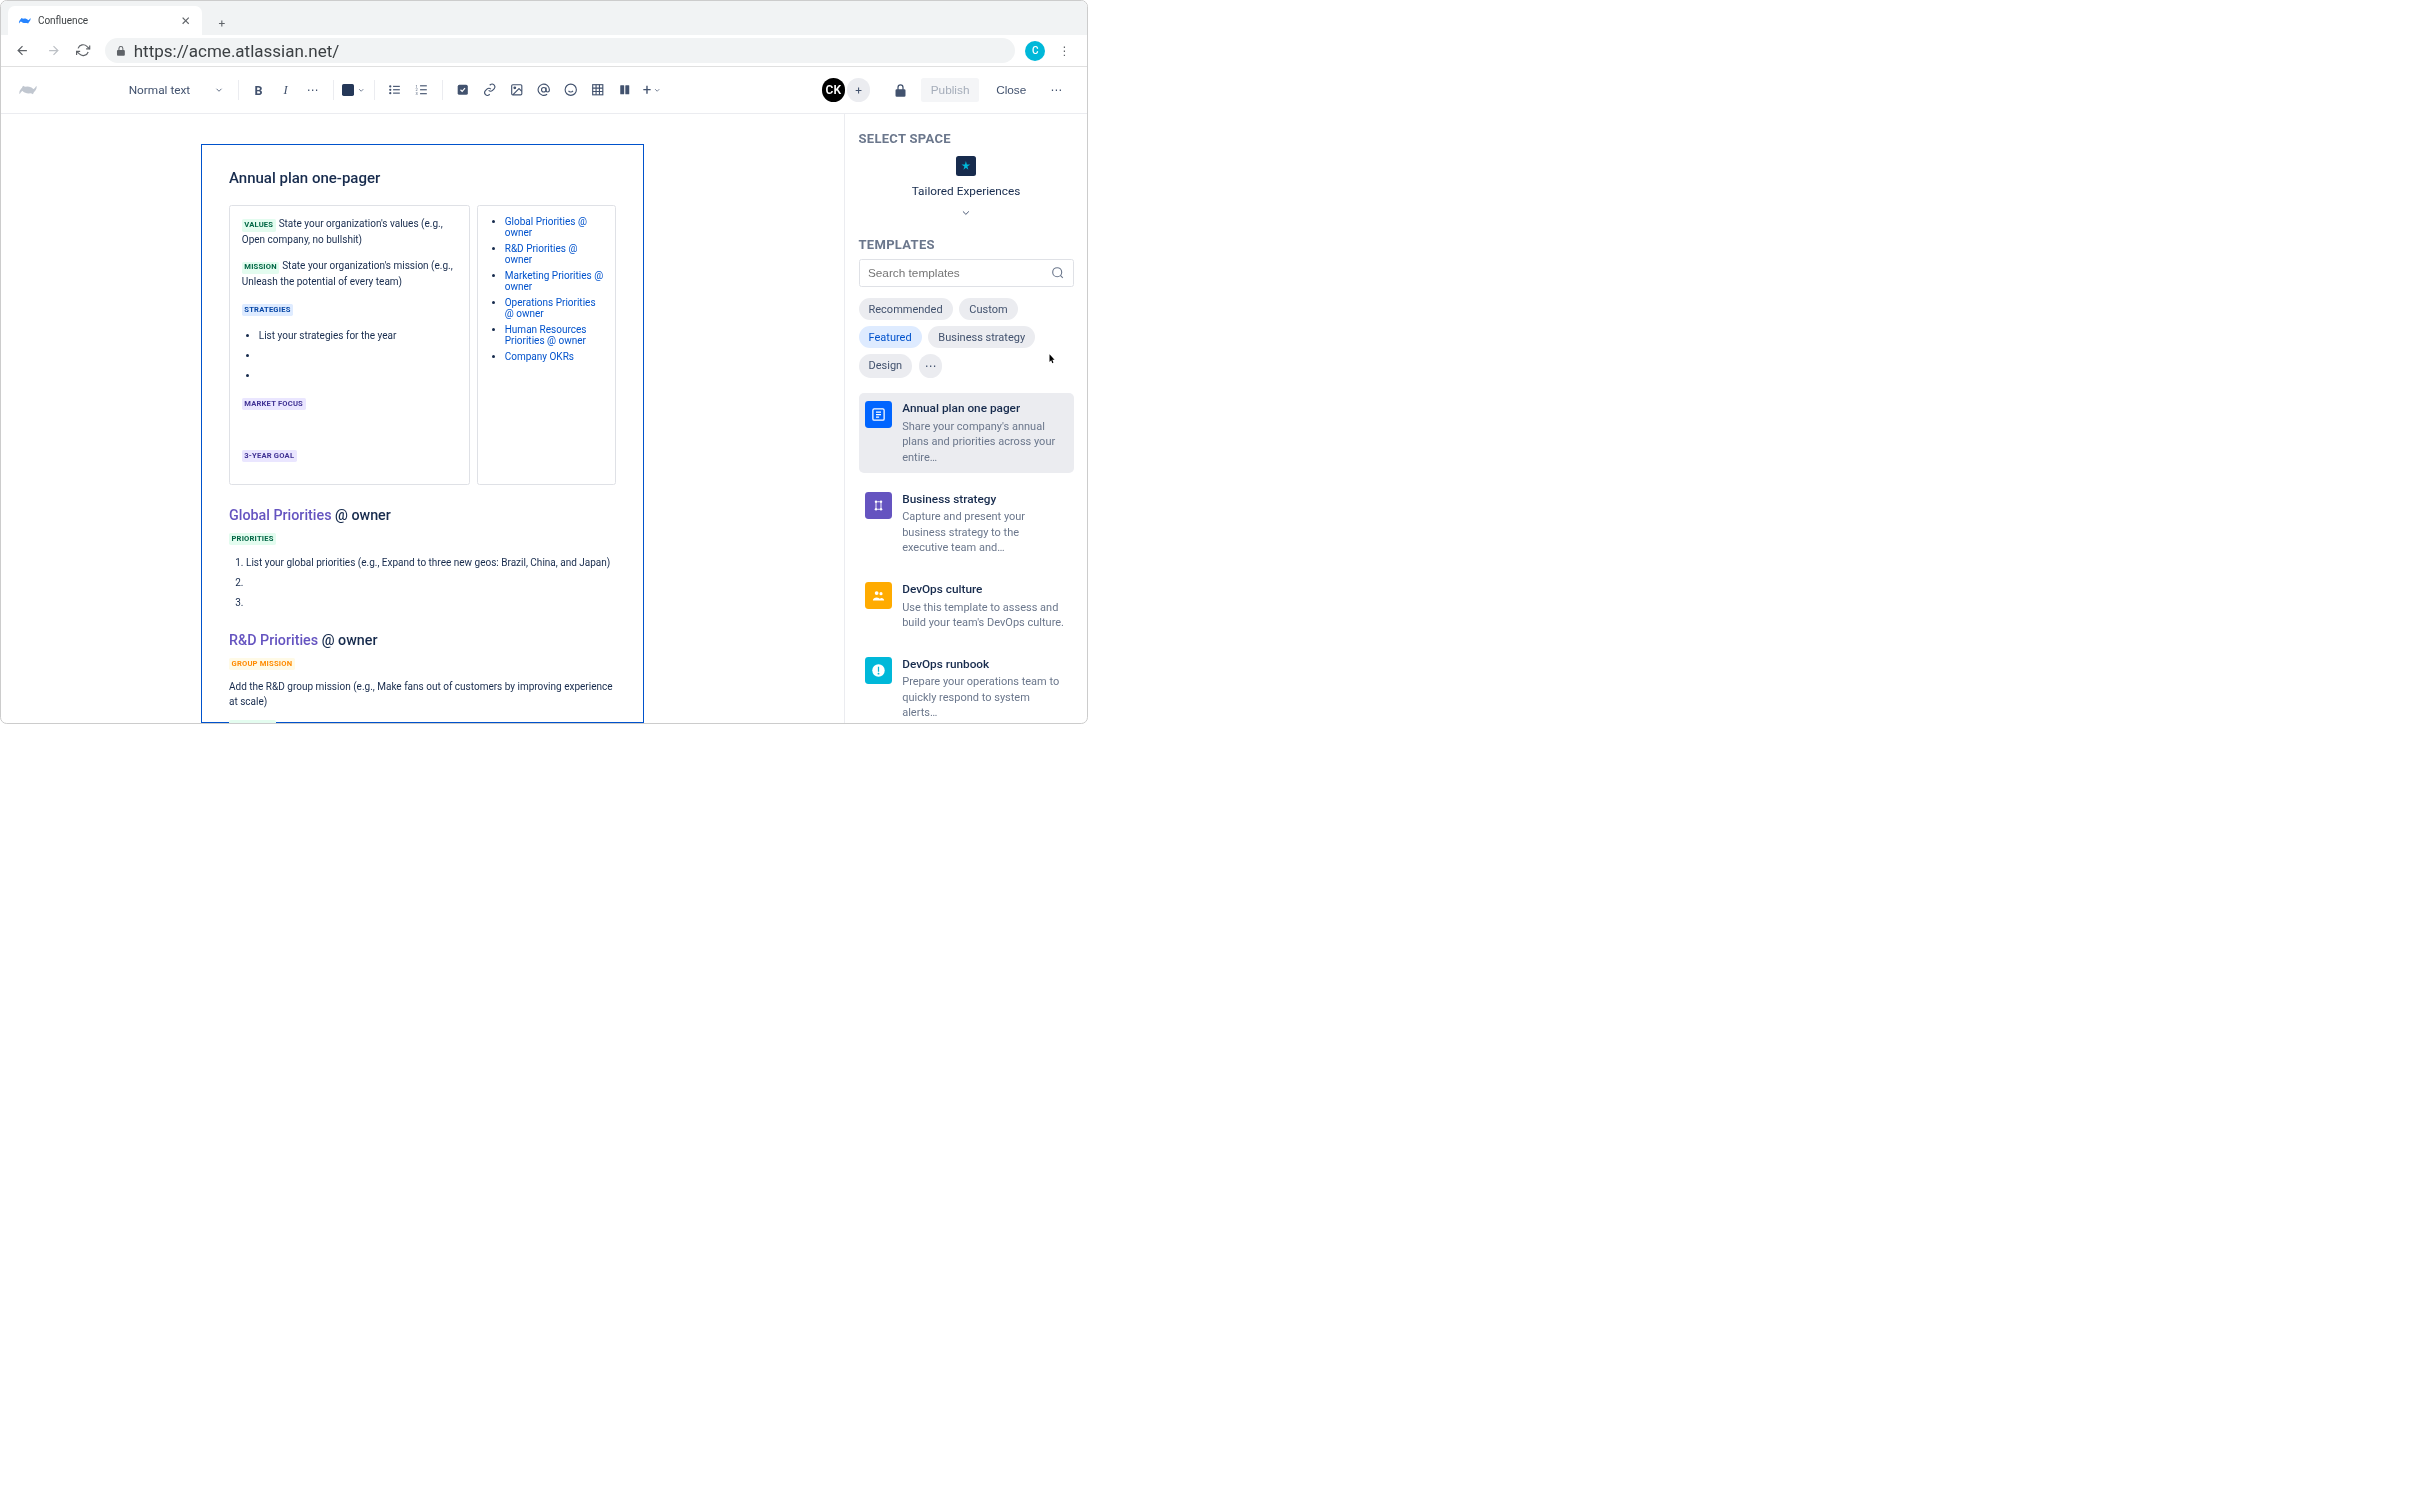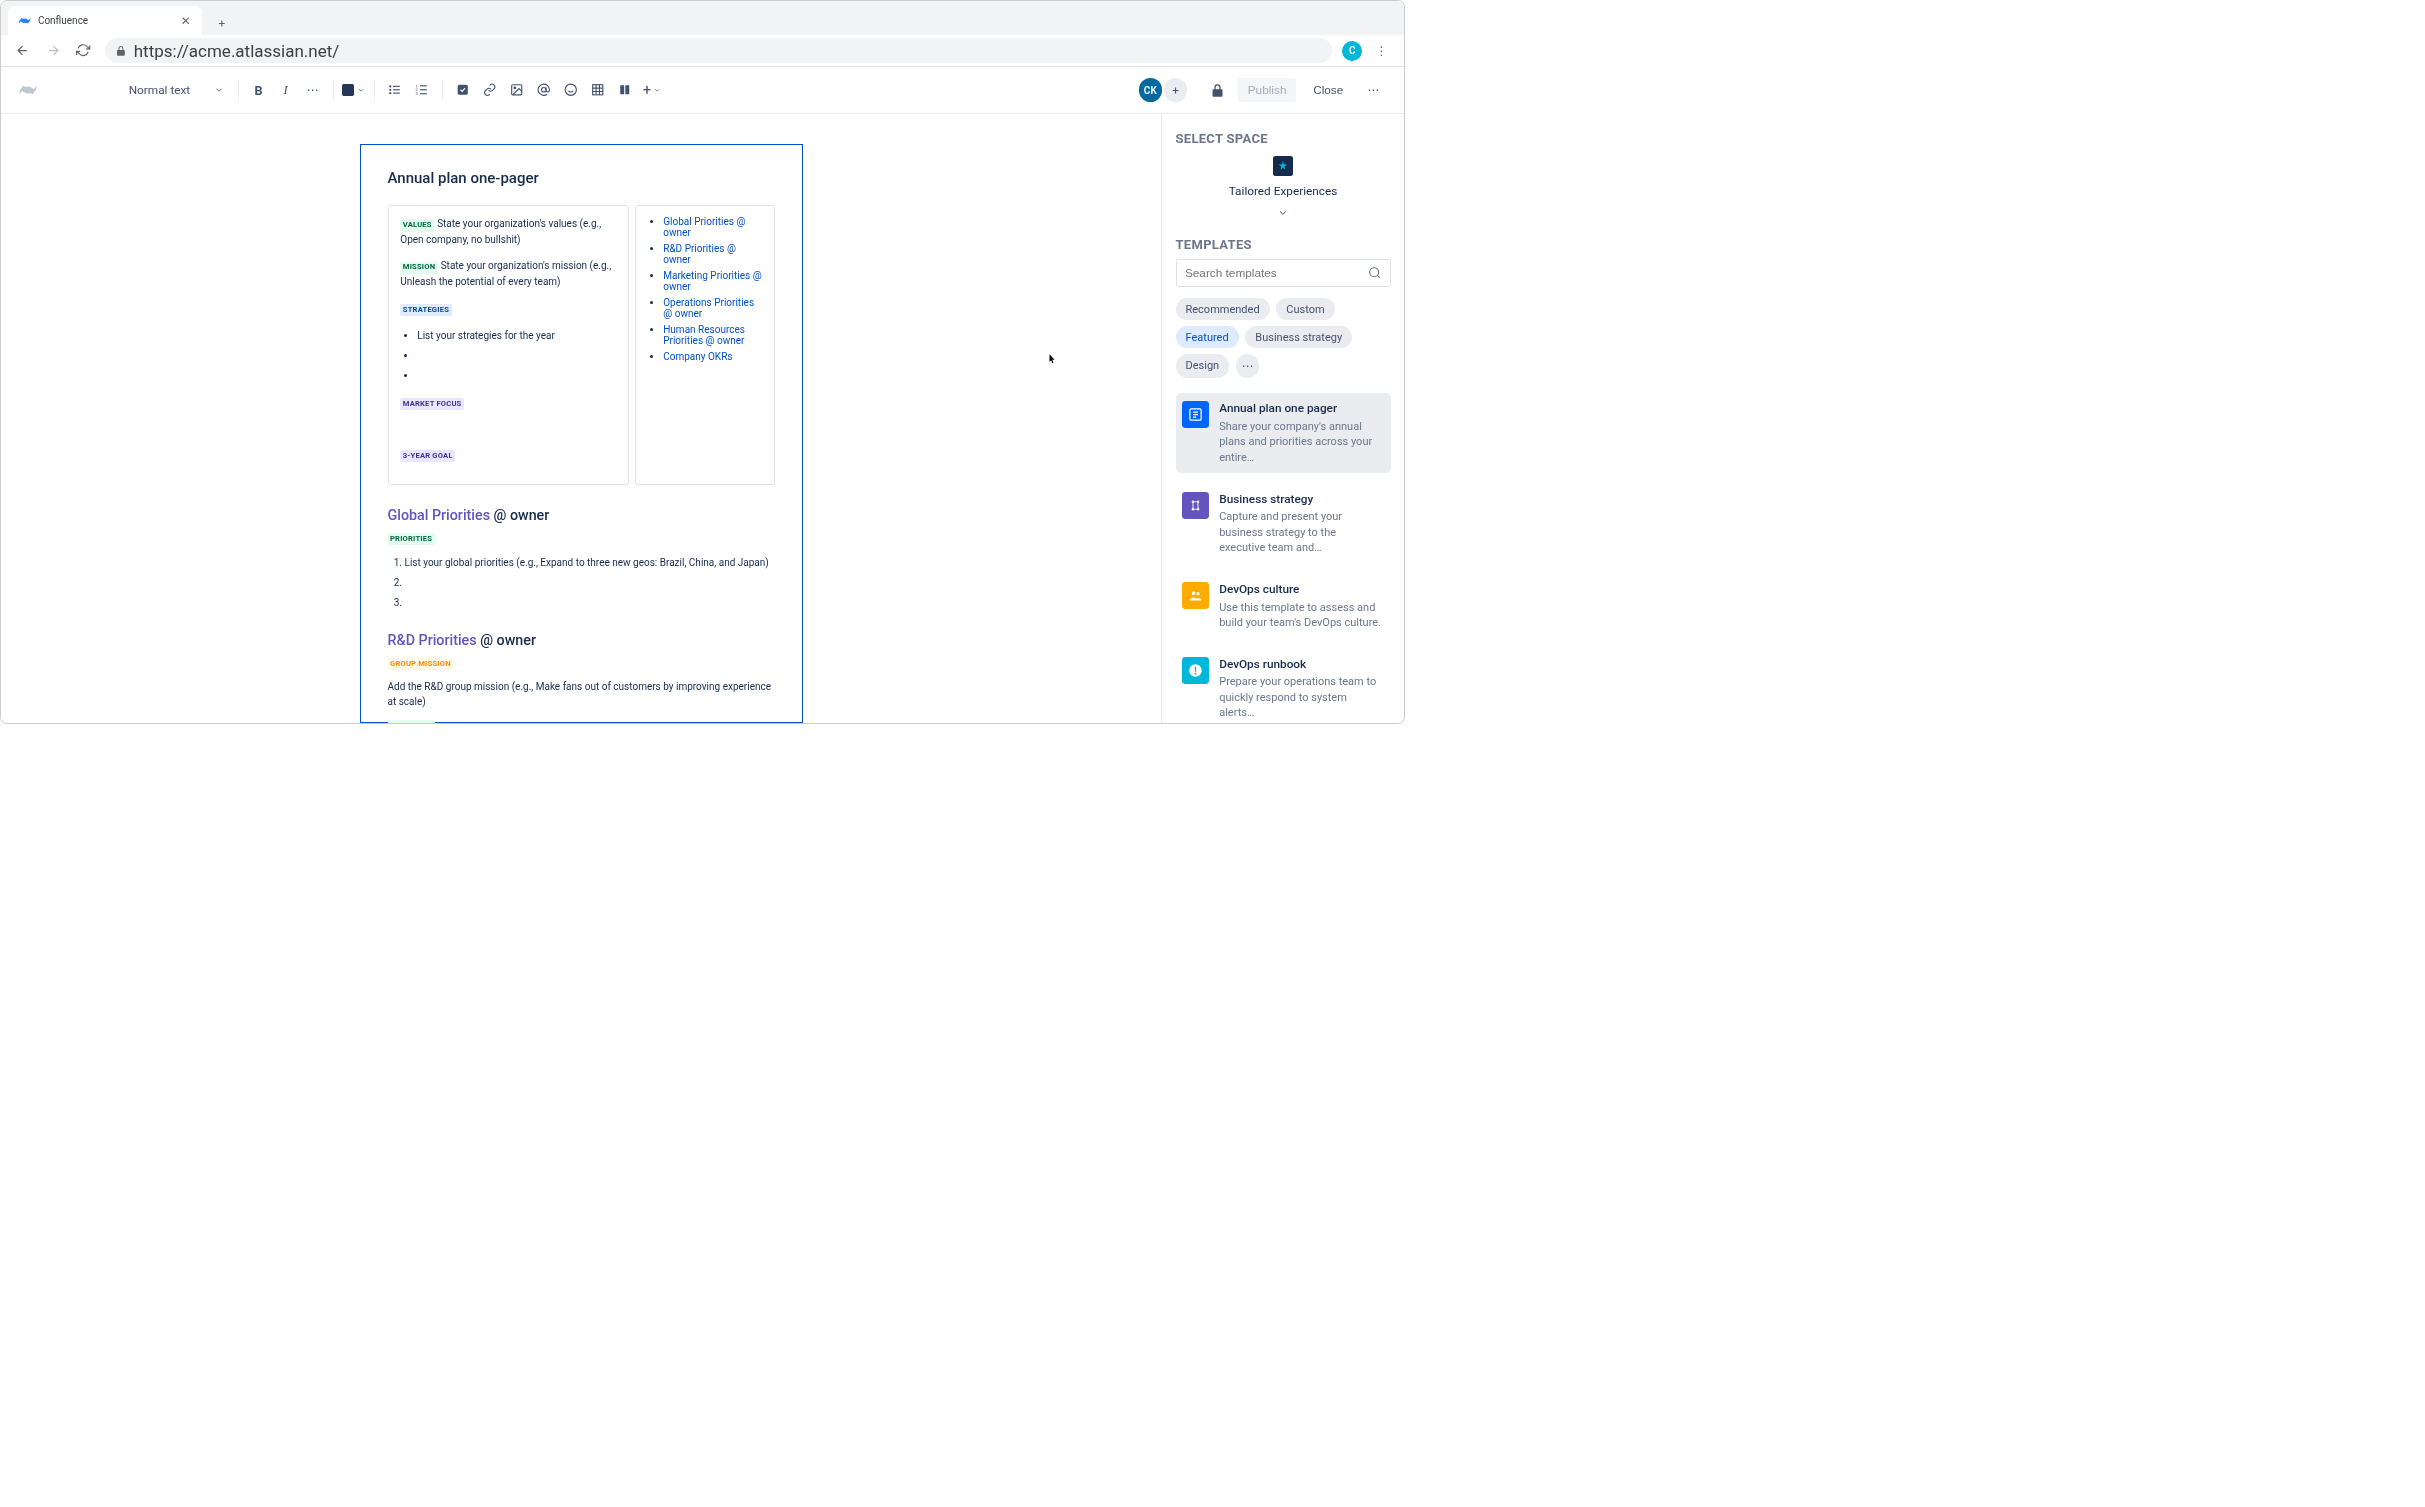--- a/index.html
+++ b/index.html
@@ -4,7 +4,7 @@
 <style>
 * { margin: 0; padding: 0; box-sizing: border-box; }
 body { font-family: -apple-system, BlinkMacSystemFont, "Segoe UI", Roboto, sans-serif; background: #fff; font-size: 11.8px; color: #172B4D; }
-.window { width: 1405px; height: 724px; border: 0.8px solid #ccc; border-radius: 6.7px; overflow: hidden; position: relative; background: #fff; }
+.window { width: 1088px; height: 724px; border: 0.8px solid #ccc; border-radius: 6.7px; overflow: hidden; position: relative; background: #fff; }
 
 .browser-chrome { background: #f1f3f4; }
 .tab-bar { display: flex; align-items: flex-end; height: 34px; padding-left: 6.7px; padding-top: 5px; }

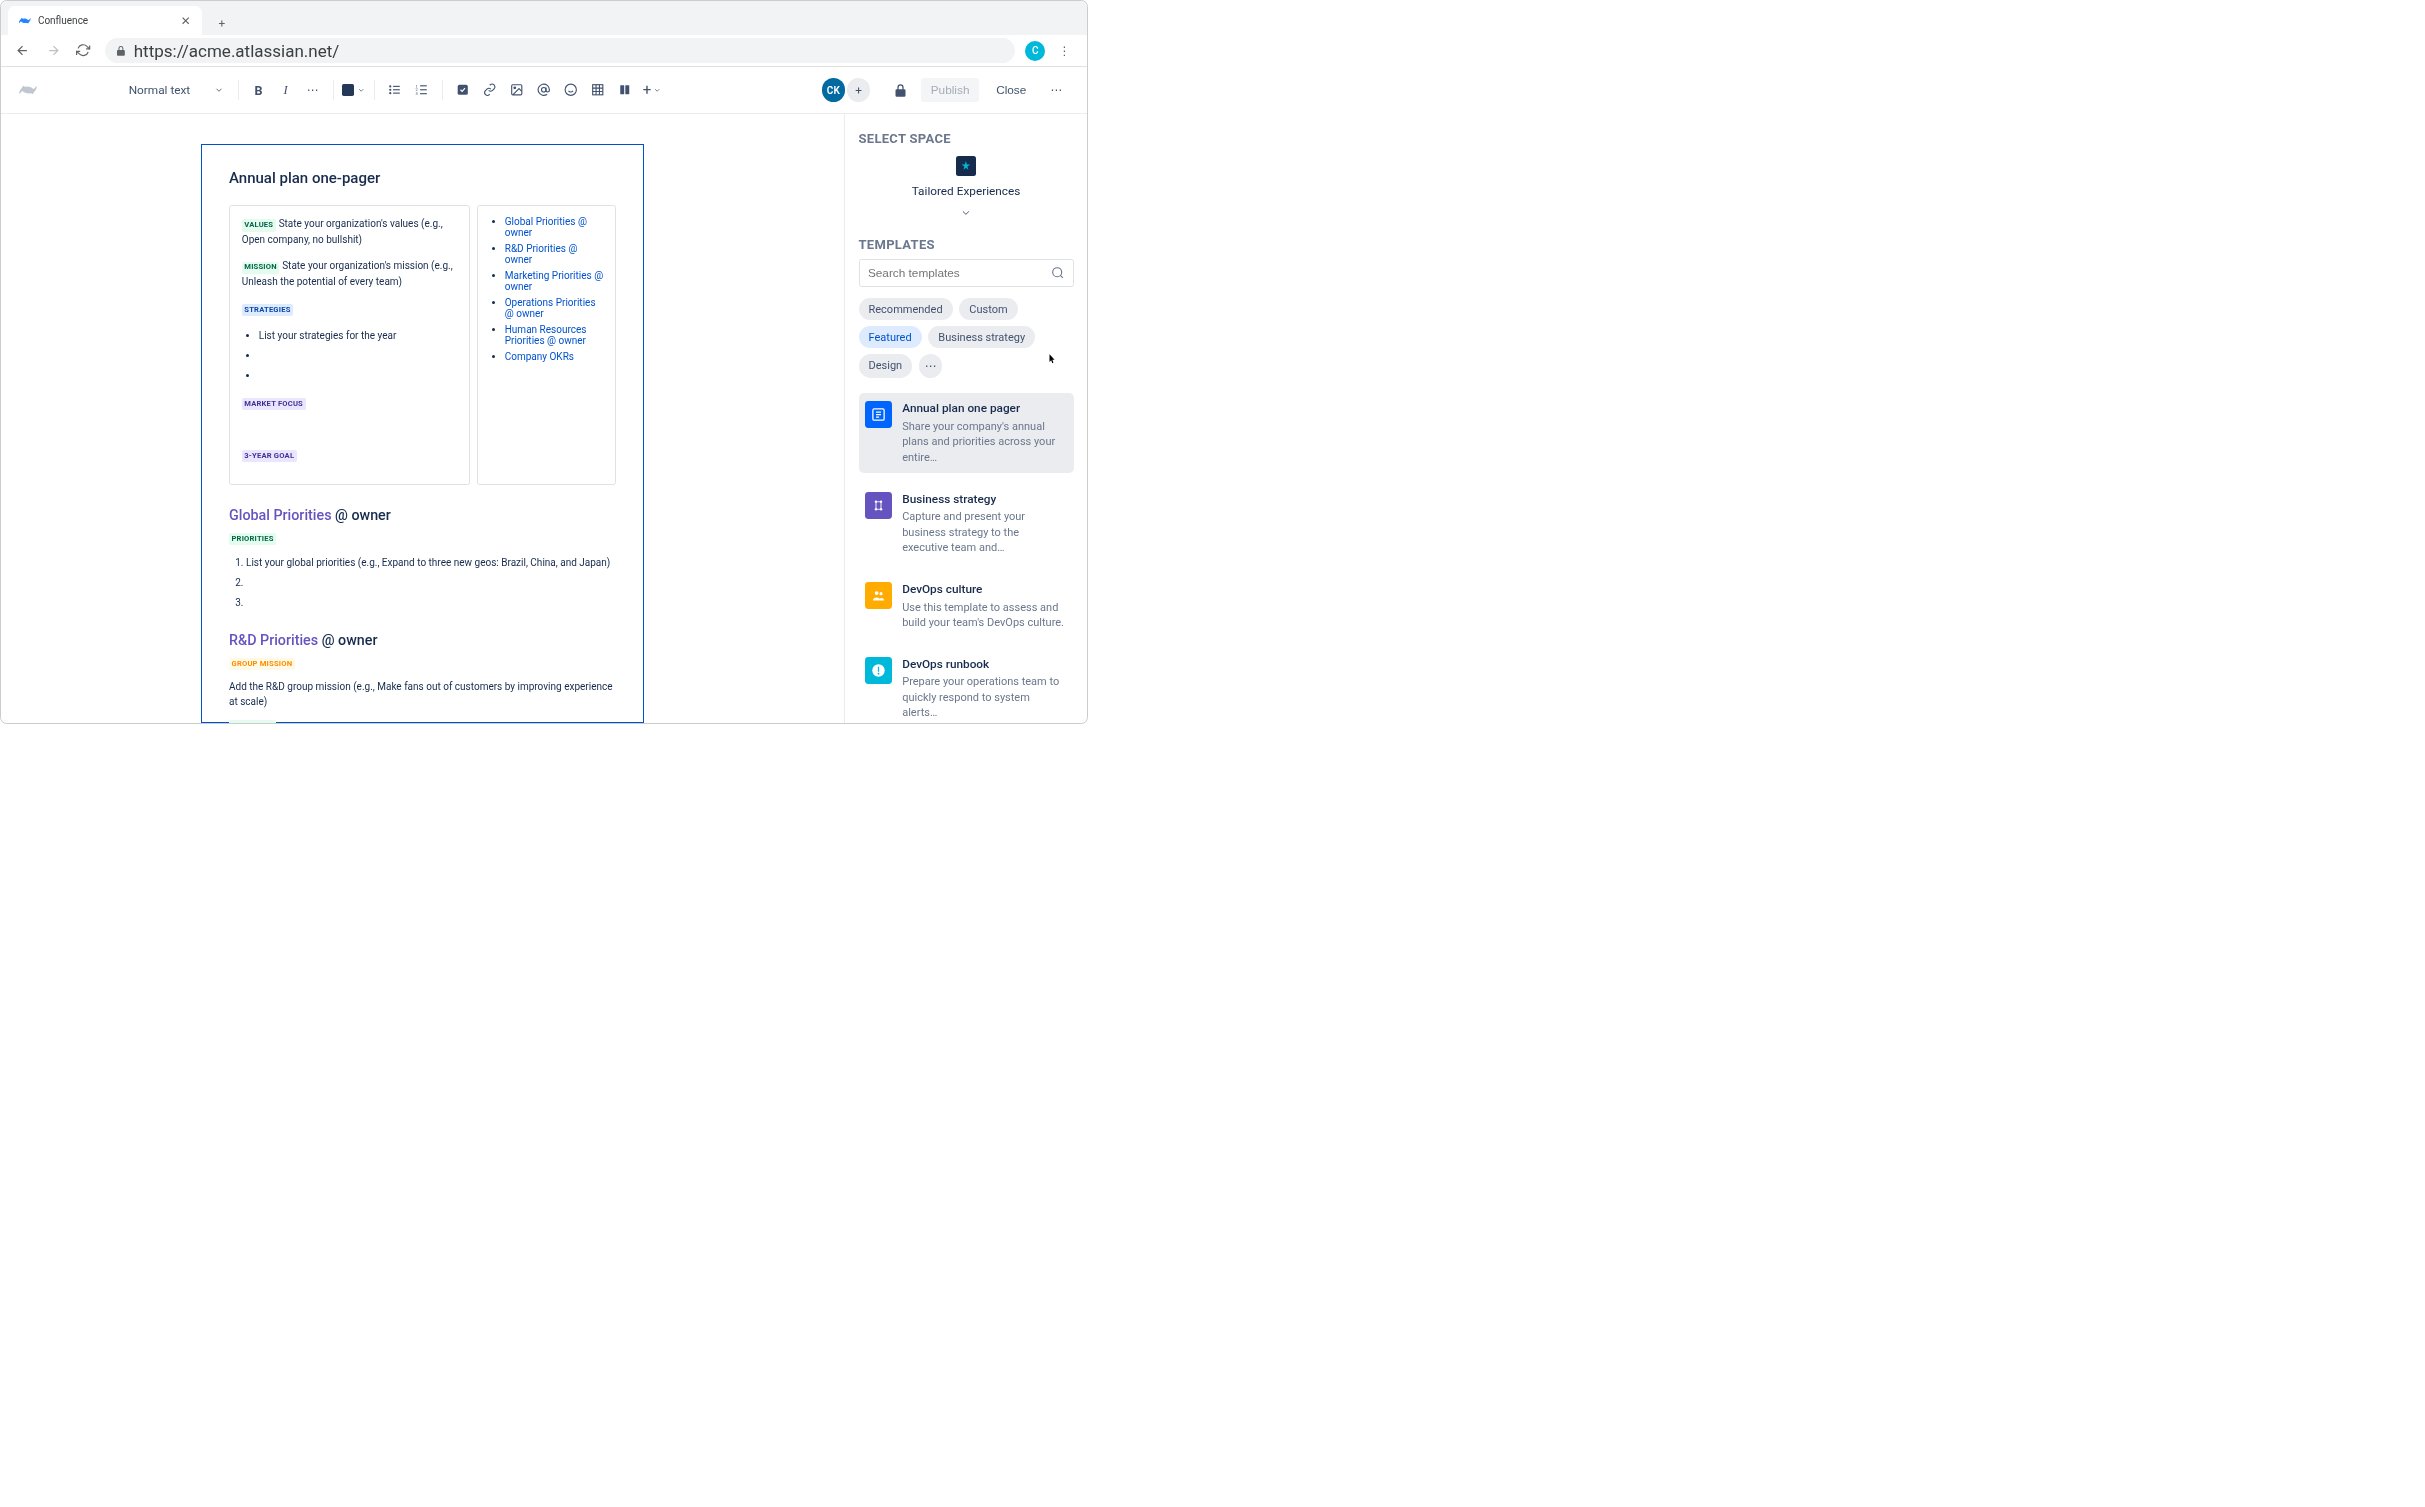--- a/index.html
+++ b/index.html
@@ -32,7 +32,7 @@
 .tbtn { width: 27px; height: 27px; display: flex; align-items: center; justify-content: center; cursor: pointer; border-radius: 2.5px; color: #42526E; }
 .color-swatch { width: 11.8px; height: 11.8px; background: #253858; border-radius: 1.7px; }
 .toolbar-right { margin-left: auto; display: flex; align-items: center; gap: 6.7px; }
-.avatar-ck { width: 23.6px; height: 23.6px; border-radius: 50%; background: #0369a1; color: #fff; display: flex; align-items: center; justify-content: center; font-size: 10px; font-weight: 600; }
+.avatar-ck { width: 23.6px; height: 23.6px; border-radius: 50%; background: #000000; color: #fff; display: flex; align-items: center; justify-content: center; font-size: 12px; font-weight: 600; }
 .add-person { width: 23.6px; height: 23.6px; border-radius: 50%; background: #ebecf0; display: flex; align-items: center; justify-content: center; color: #42526E; margin-left: -5px; }
 .rbtn { padding: 5px 10px; border-radius: 2.5px; font-size: 11.8px; cursor: pointer; border: none; background: transparent; }
 .rbtn.publish { background: #f4f5f7; color: #a5adba; }

